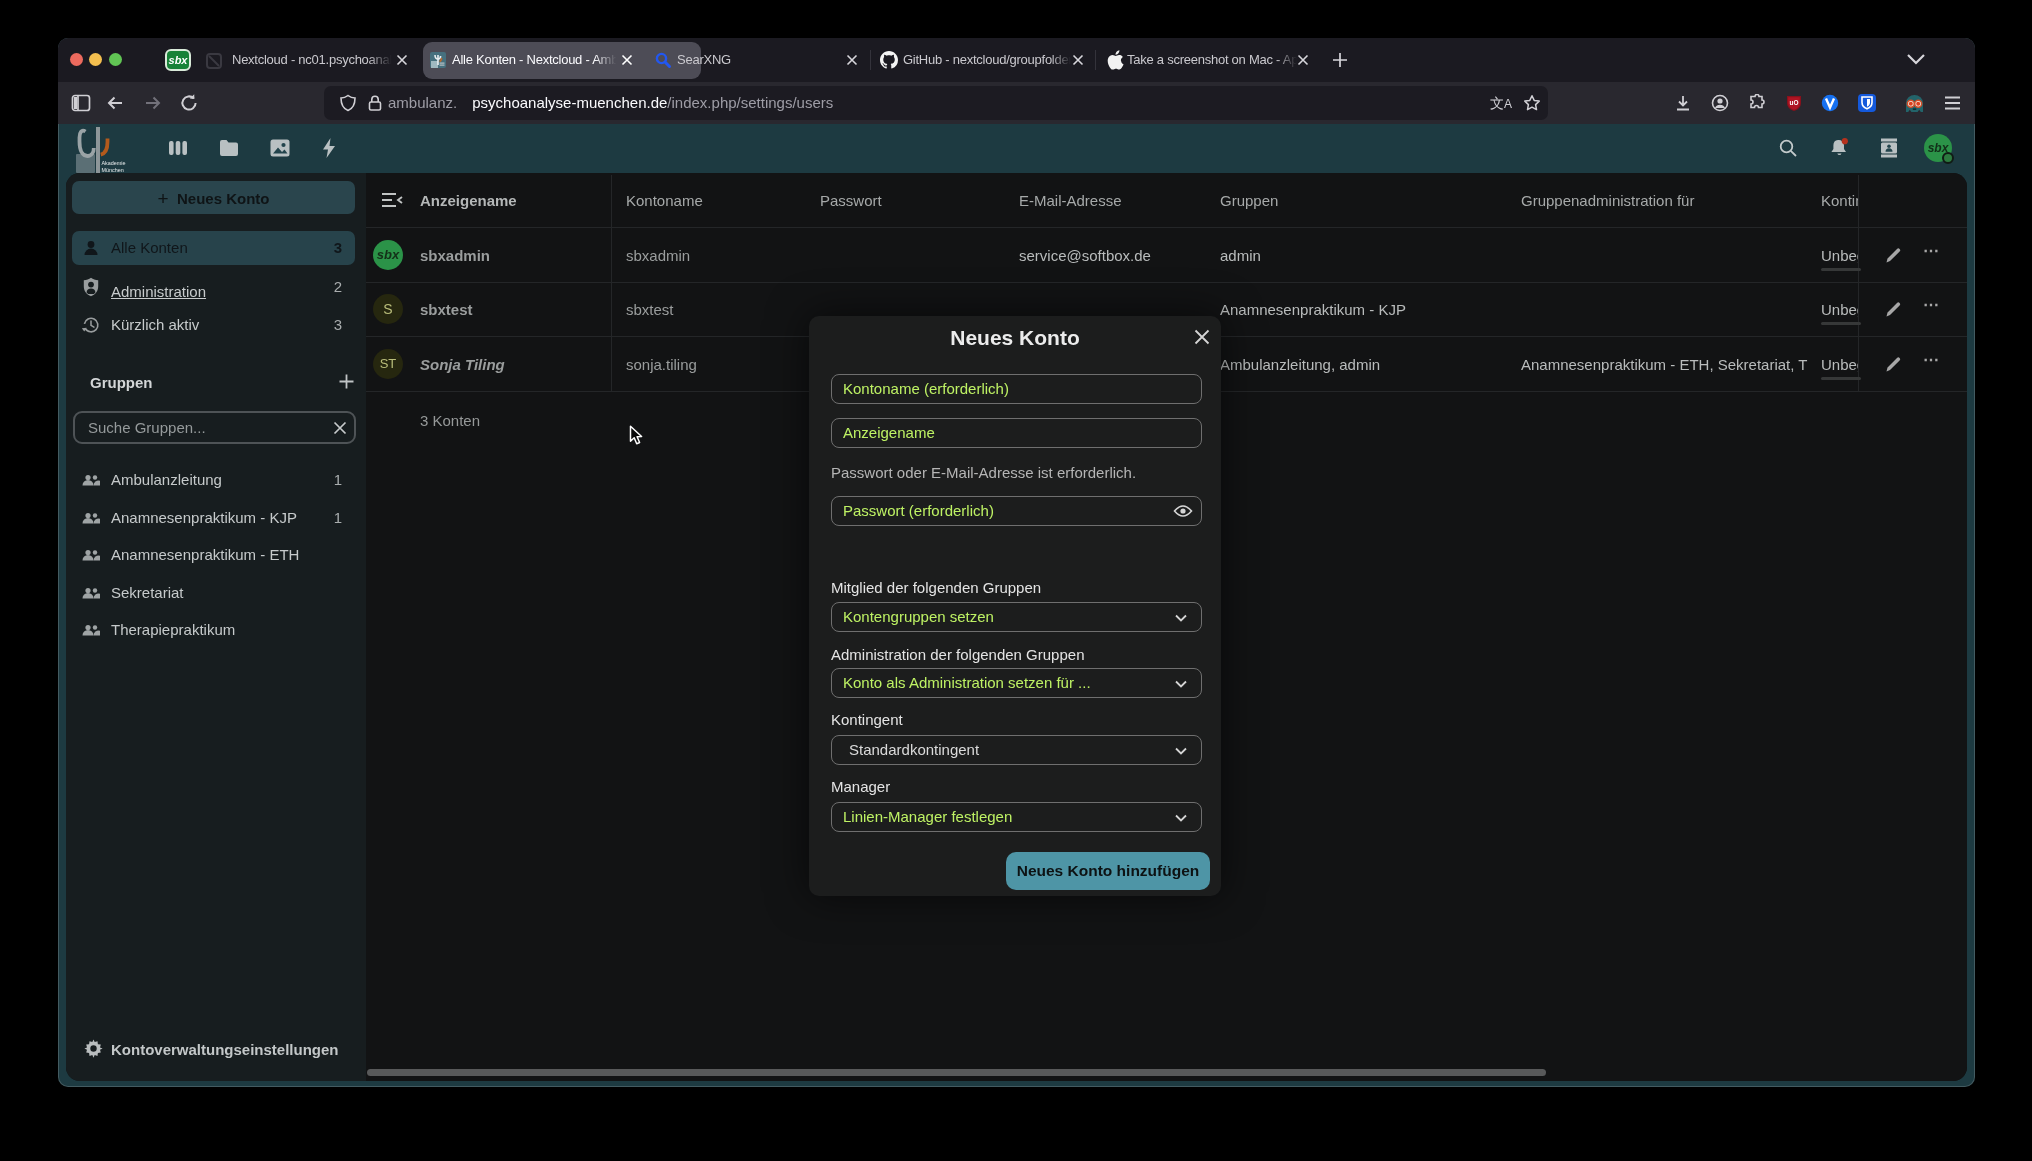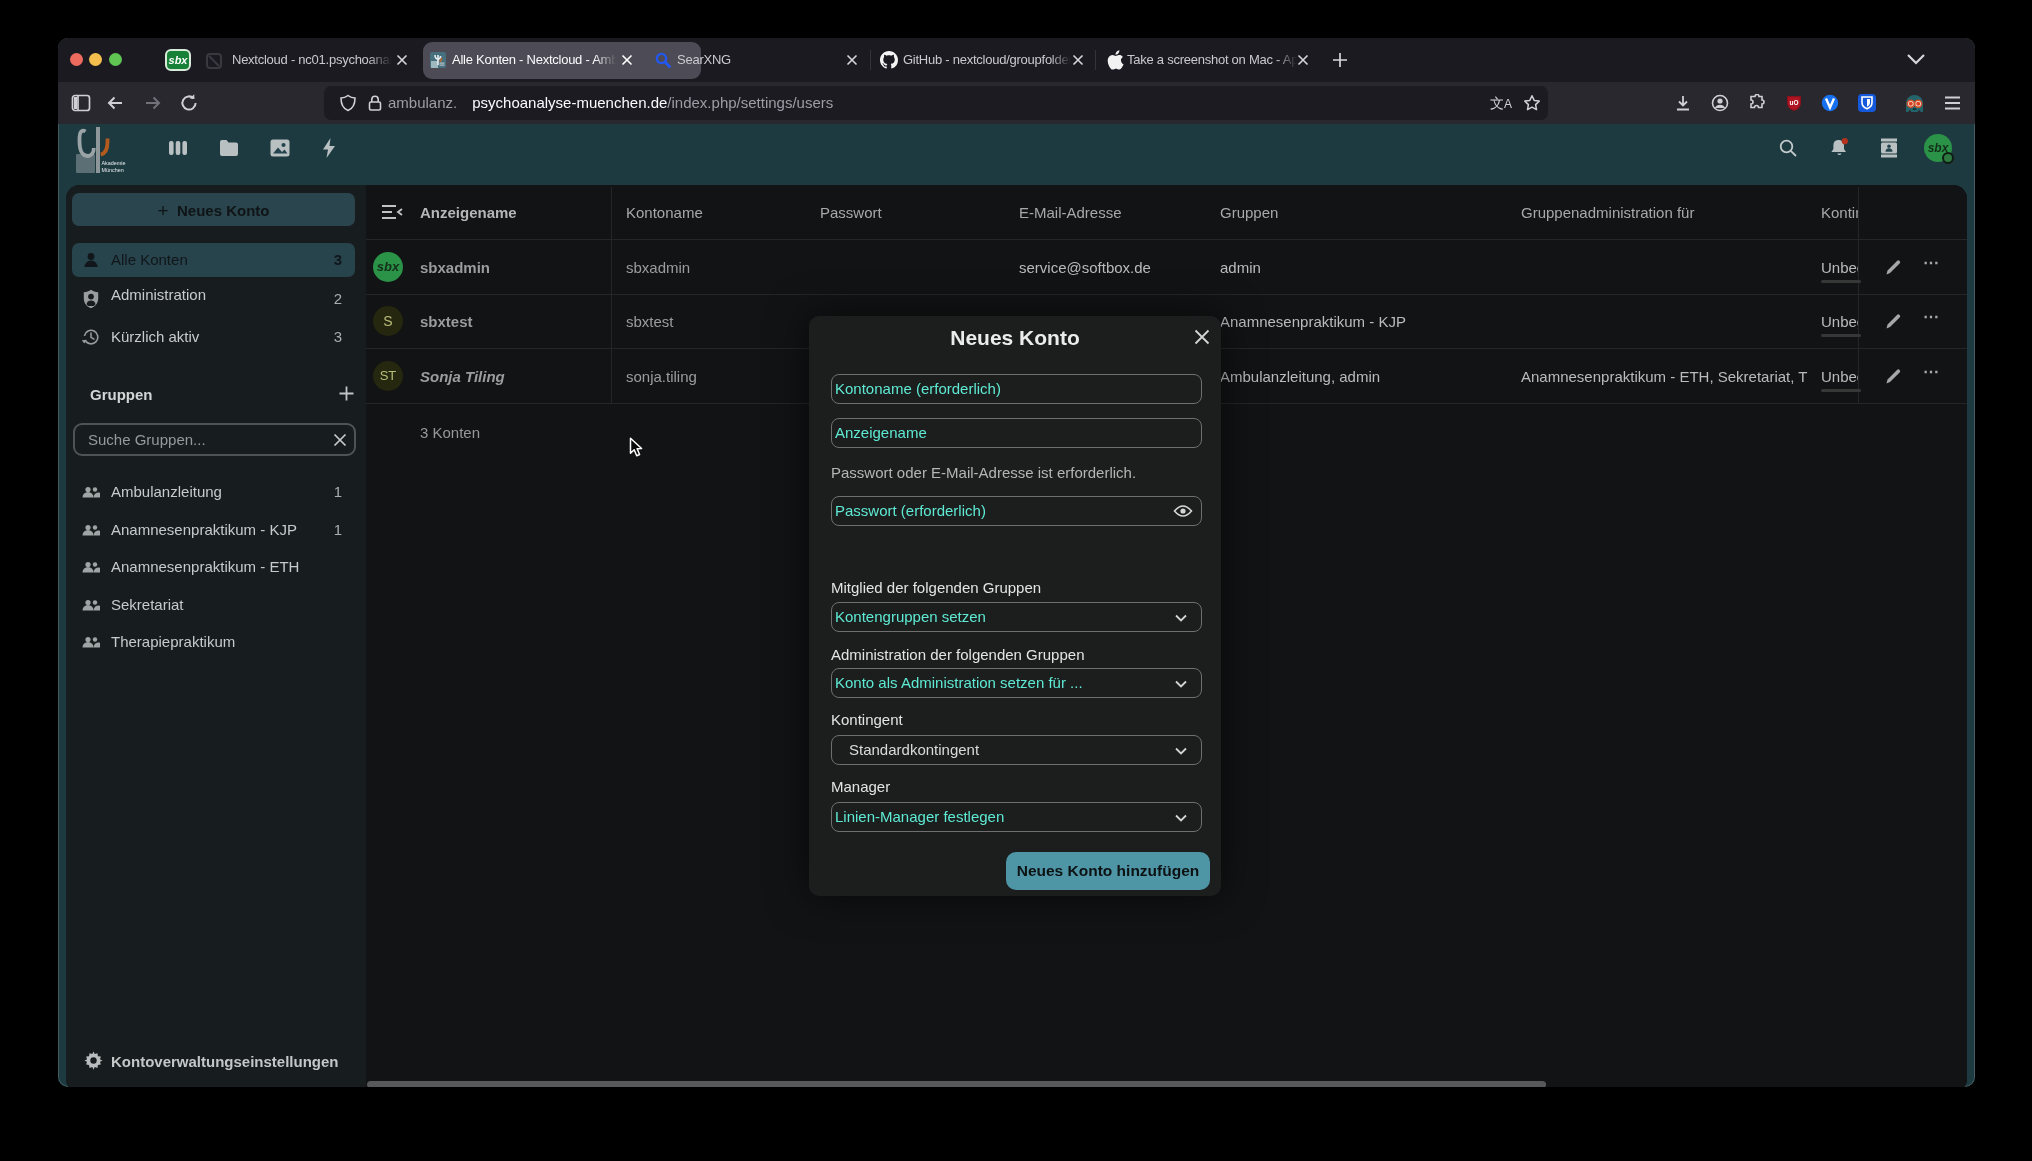--- a/index.html
+++ b/index.html
@@ -24,7 +24,7 @@
   
   #ncheader { position:absolute; left:0; top:86px; width:100%; height:49px; }
   
-  #contentbox { position:absolute; left:8px; top:135px; width:1901px; height:908px; background:#121314; border-radius:14px; overflow:hidden;margin-top:12px; }
+  #contentbox { position:absolute; left:8px; top:135px; width:1901px; height:908px; background:#121314; border-radius:14px; overflow:hidden; }
   #sidebar { position:absolute; left:0; top:0; width:300px; height:908px; background:#171d1f; }
   #mainarea { position:absolute; left:300px; top:0; width:1601px; height:908px; background:#121314; }
   .navitem { position:absolute; left:6px; width:283px; height:34px; border-radius:7px; }

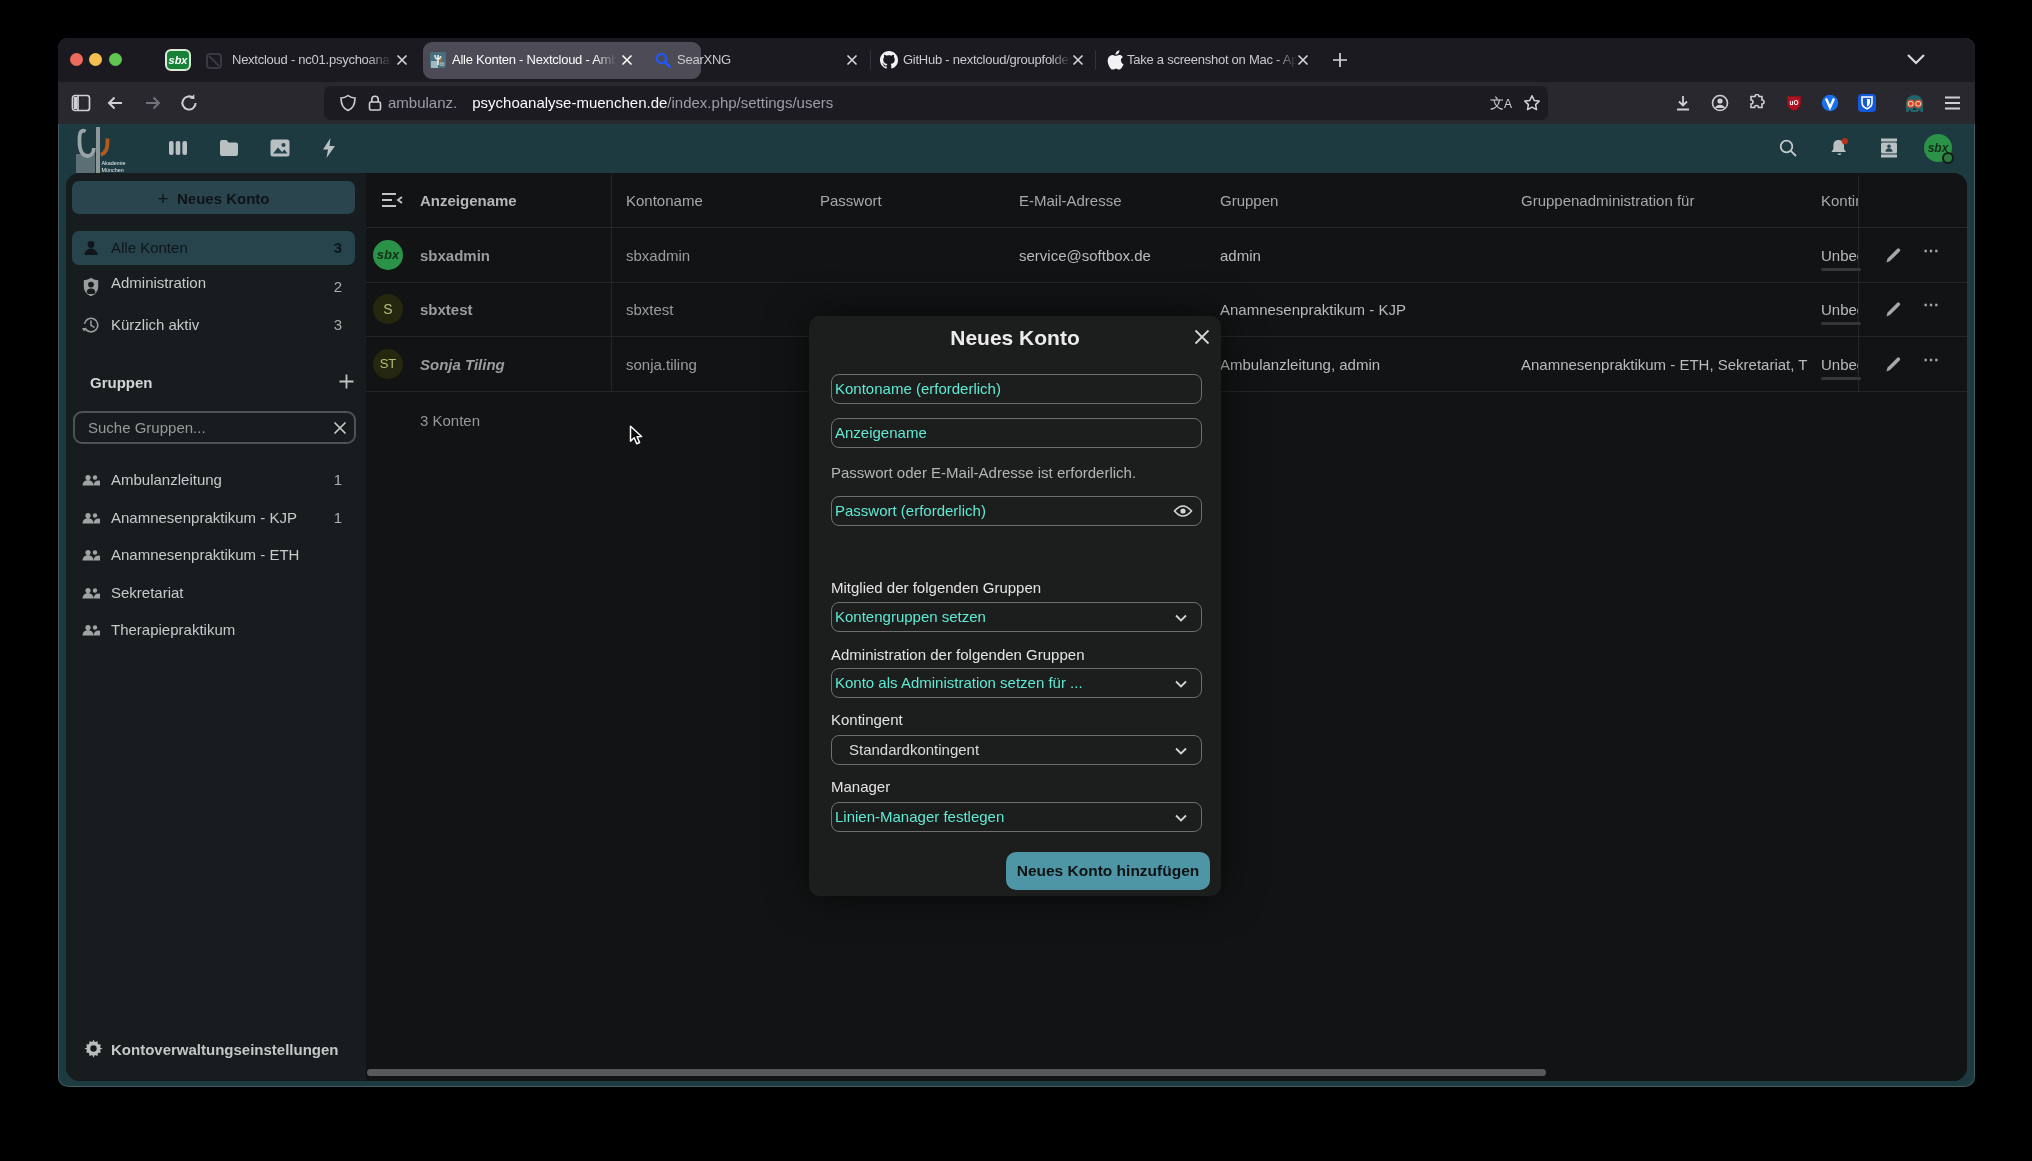--- a/index.html
+++ b/index.html
@@ -252,7 +252,7 @@
             <circle cx="10" cy="7.6" r="2.9" fill="#171d1f"></circle>
             <path d="M5.6 15.5 a4.4 4.1 0 0 1 8.8 0 l-1.5 1.6 h-5.8 Z" fill="#171d1f"></path>
           </svg>
-        <div class="navtxt" style="top:93px;">Administration</div>
+        <div class="navtxt" style="top:102px;text-decoration:underline;">Administration</div>
         <div class="navcnt" style="top:97px;">2</div>
 
         <svg class="navico" style="top:142px;" viewBox="0 0 21 21">

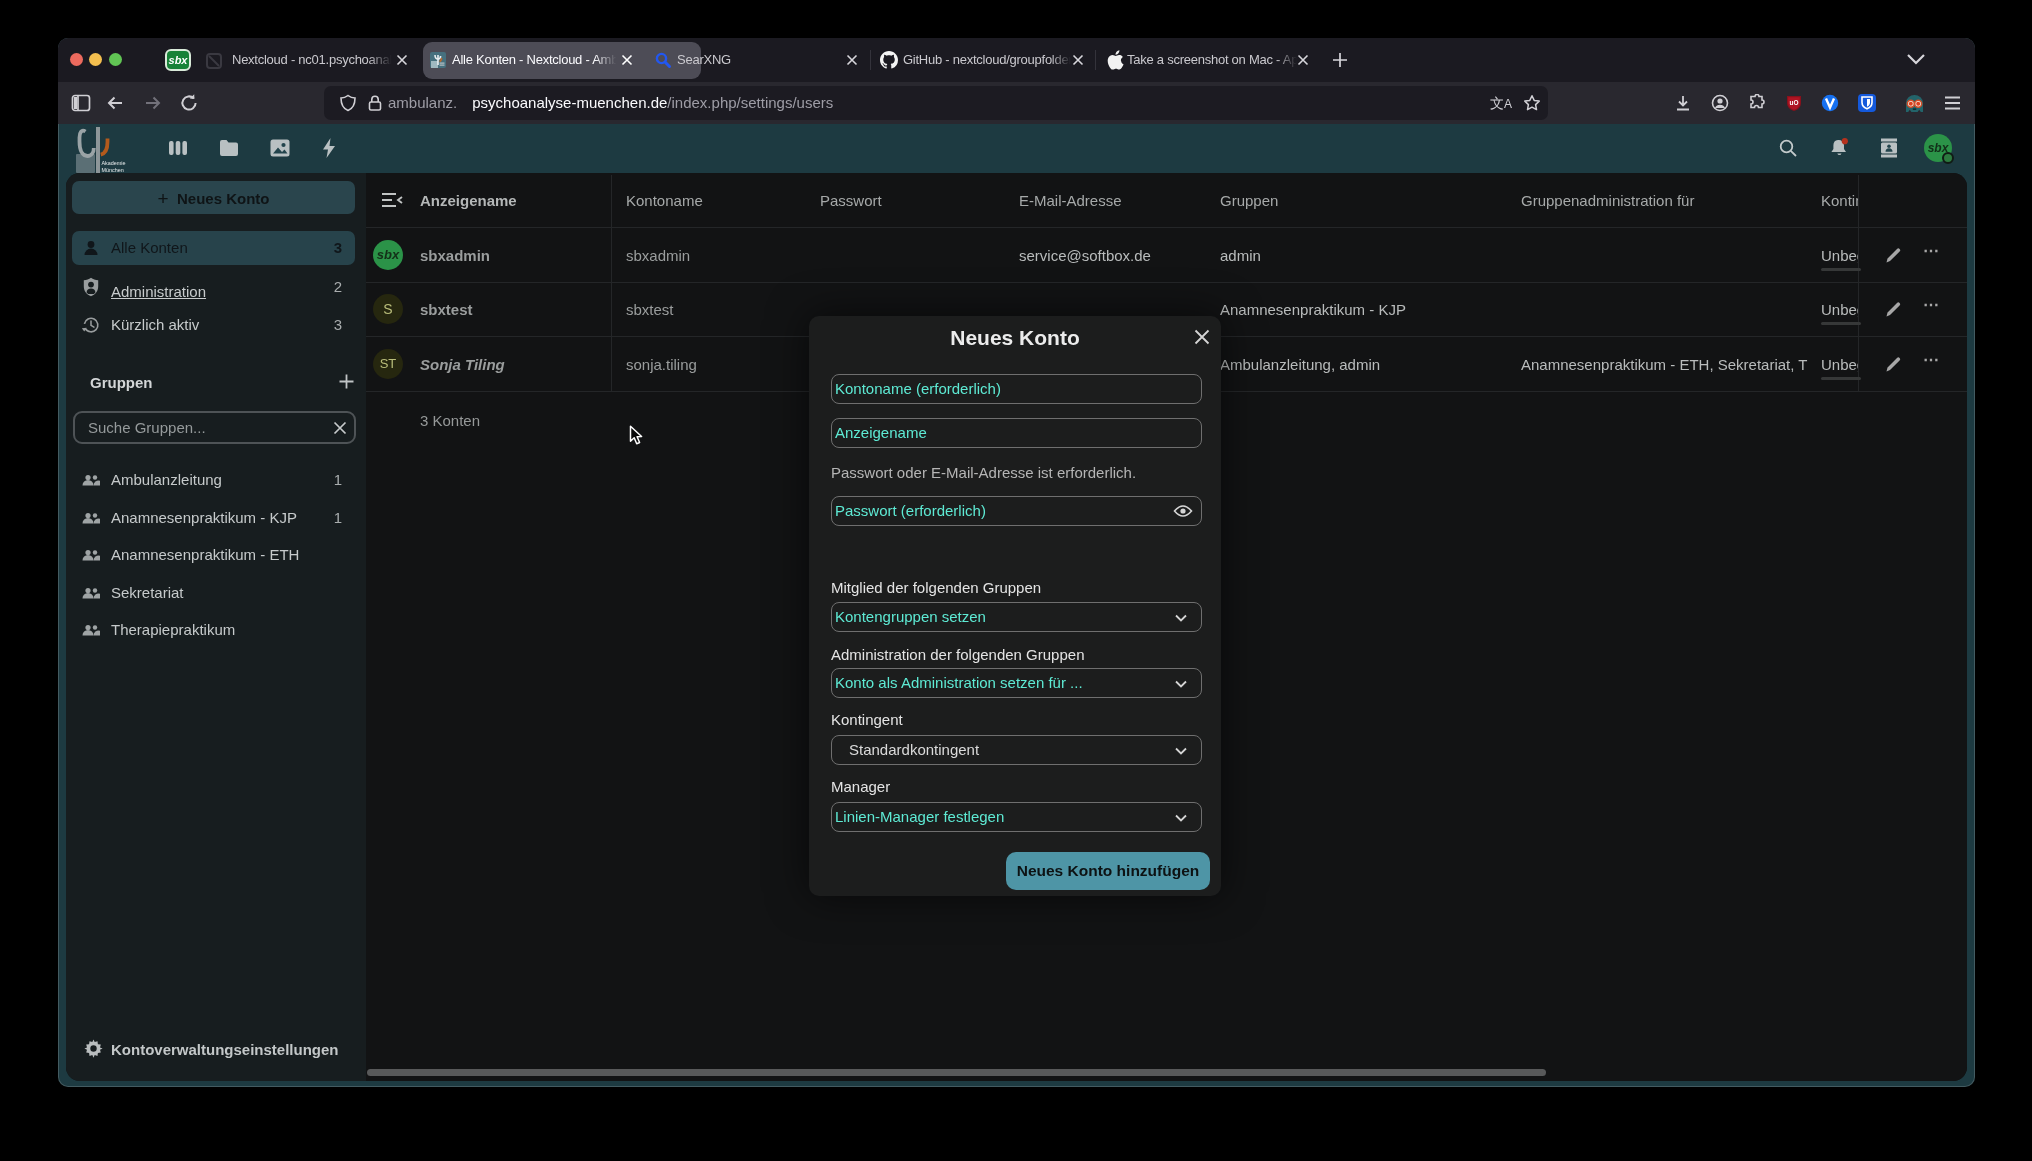--- a/index.html
+++ b/index.html
@@ -40,7 +40,7 @@
   .avatar { position:absolute; width:30px; height:30px; border-radius:50%; text-align:center; }
   
   #modal { position:absolute; left:751px; top:278px; width:412px; height:580px; background:#1c1d1d; border-radius:10px; box-shadow:0 0 40px rgba(0,0,0,0.6); }
-  .minput { position:absolute; left:22px; width:371px; height:30px; border:1px solid #6f6f6f; border-radius:8px; font-size:15px; color:#5eead4; line-height:28px; padding-left:3px; white-space:nowrap; }
+  .minput { position:absolute; left:22px; width:371px; height:30px; border:1px solid #6f6f6f; border-radius:8px; font-size:15px; color:#bef264; line-height:28px; padding-left:11px; white-space:nowrap; }
   .mlabel { position:absolute; left:22px; font-size:15px; color:#e4e4e4; }
   .chev { position:absolute; right:13px; top:8px; width:14px; height:14px; }
   svg { display:block; }

